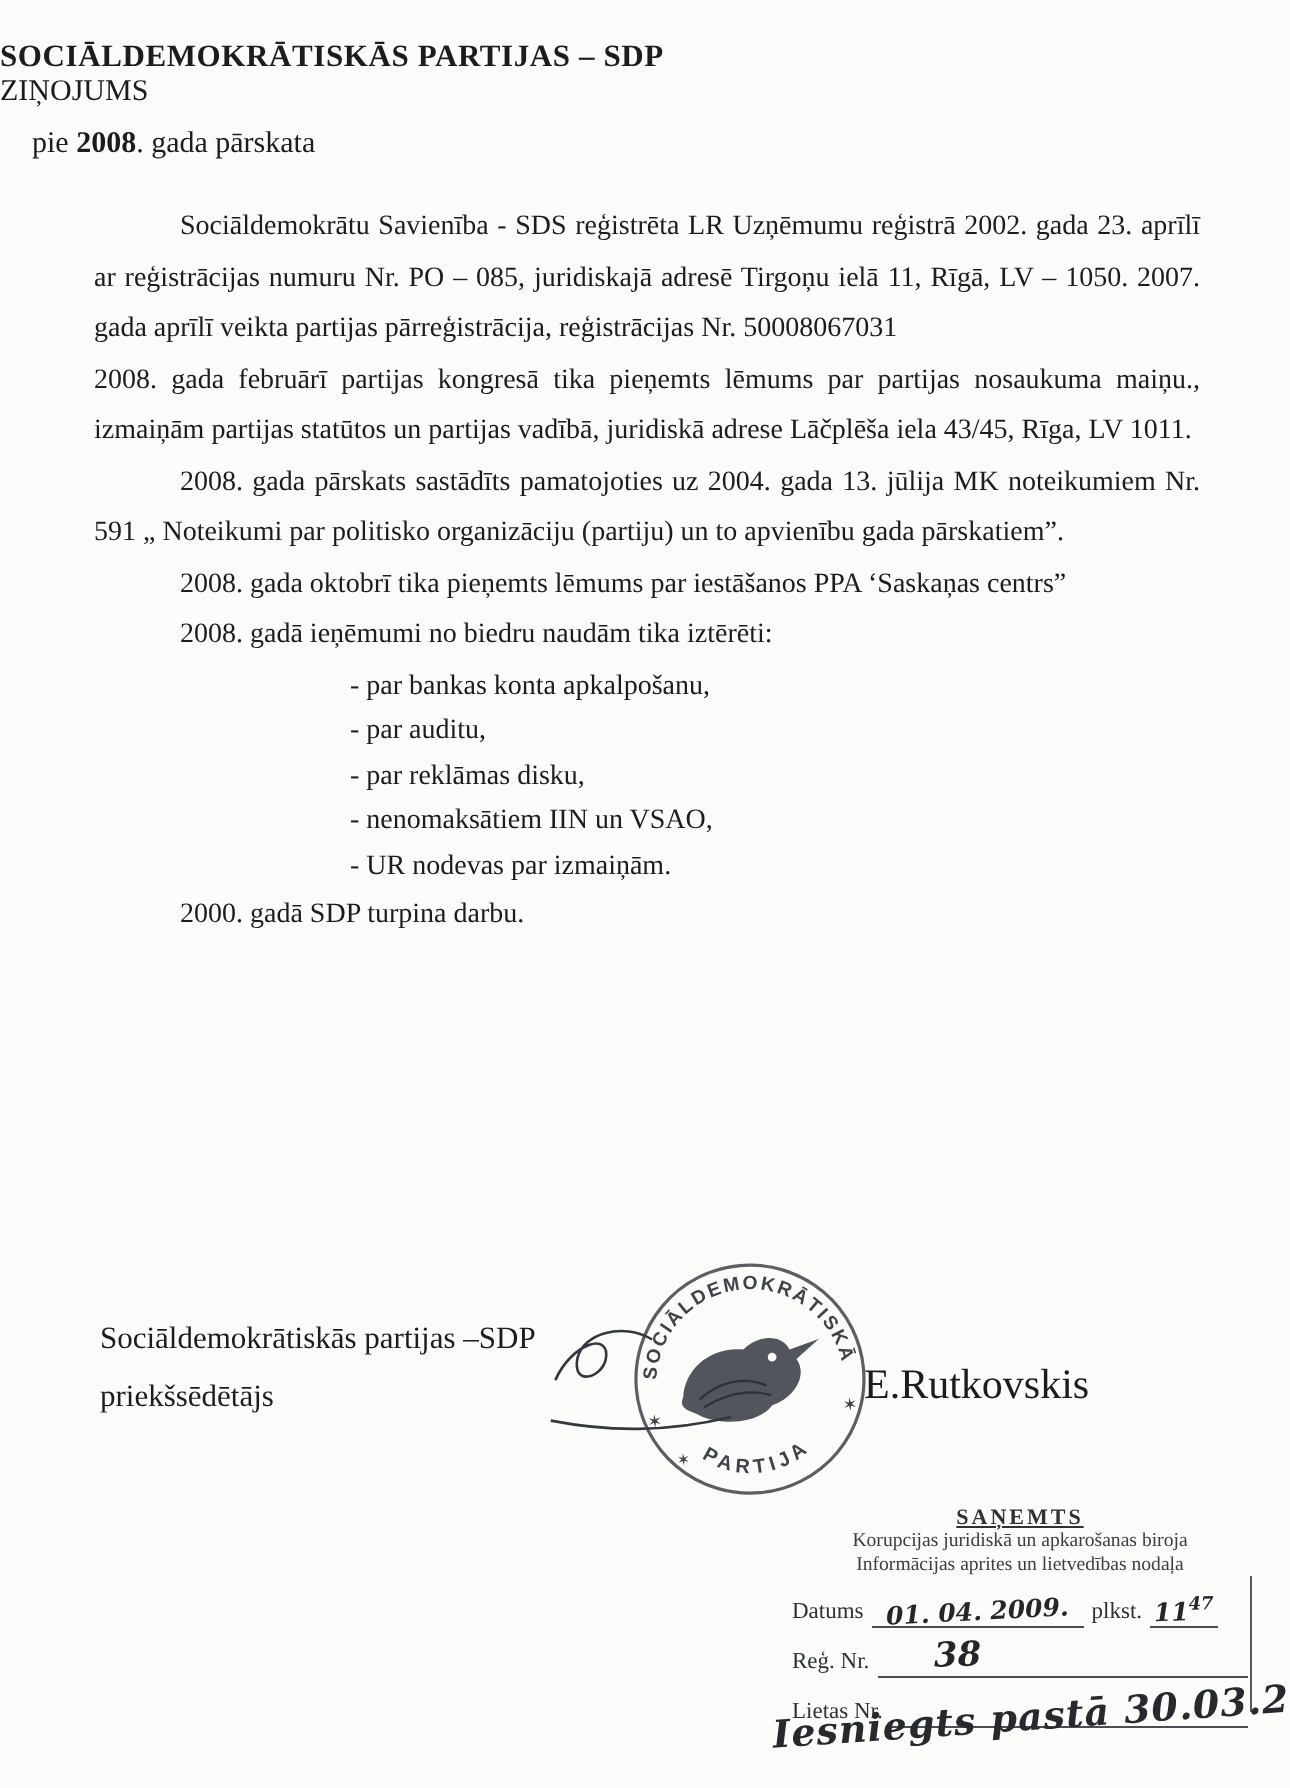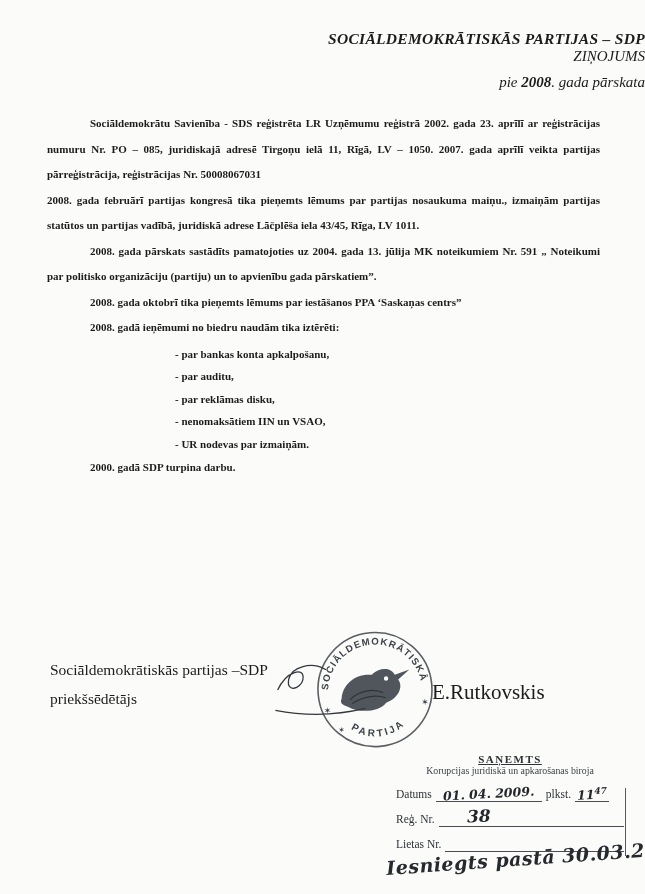--- a/index.html
+++ b/index.html
@@ -14,7 +14,7 @@
   .page{position:absolute;inset:0;}
 
   
-  .titleblock{text-align:right;padding-top:30px;font-style:italic;}
+  .titleblock{text-align:left;padding-top:20px;}
   .doc-title{font-weight:bold;font-size:15.5px;letter-spacing:.3px;}
   .doc-subtitle{font-size:15px;}
   .doc-yearline{font-size:15px;margin-top:9px;margin-left:16px;}

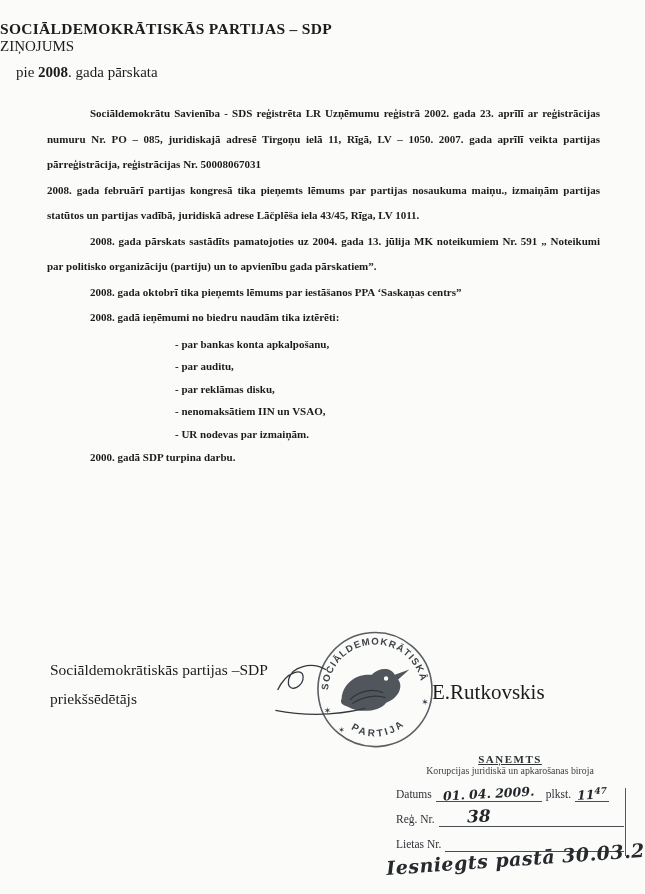--- a/index.html
+++ b/index.html
@@ -21,7 +21,7 @@
   .doc-yearline b{font-weight:bold;}
 
   
-  .bodytext{padding:20px 45px 0 47px;font-size:11px;line-height:25.5px;text-align:justify;font-weight:bold;}
+  .bodytext{padding:20px 45px 0 47px;font-size:14px;line-height:25.5px;text-align:justify;}
   .bodytext p{margin:0;}
   .bodytext p.indent{text-indent:43px;}
 

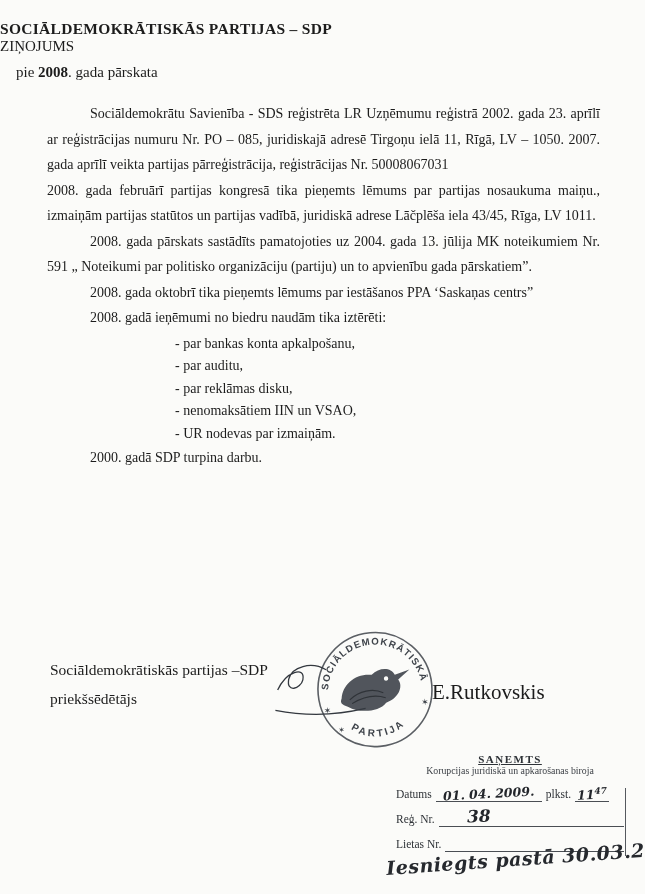--- a/index.html
+++ b/index.html
@@ -122,6 +122,7 @@
   <div class="received">
     <div class="r-title">SAŅEMTS</div>
     <div class="r-line">Korupcijas juridiskā un apkarošanas biroja</div>
+    <div class="r-line">Informācijas aprites un lietvedības nodaļa</div>
 
     <div class="r-row">
       <span class="r-label">Datums</span>

